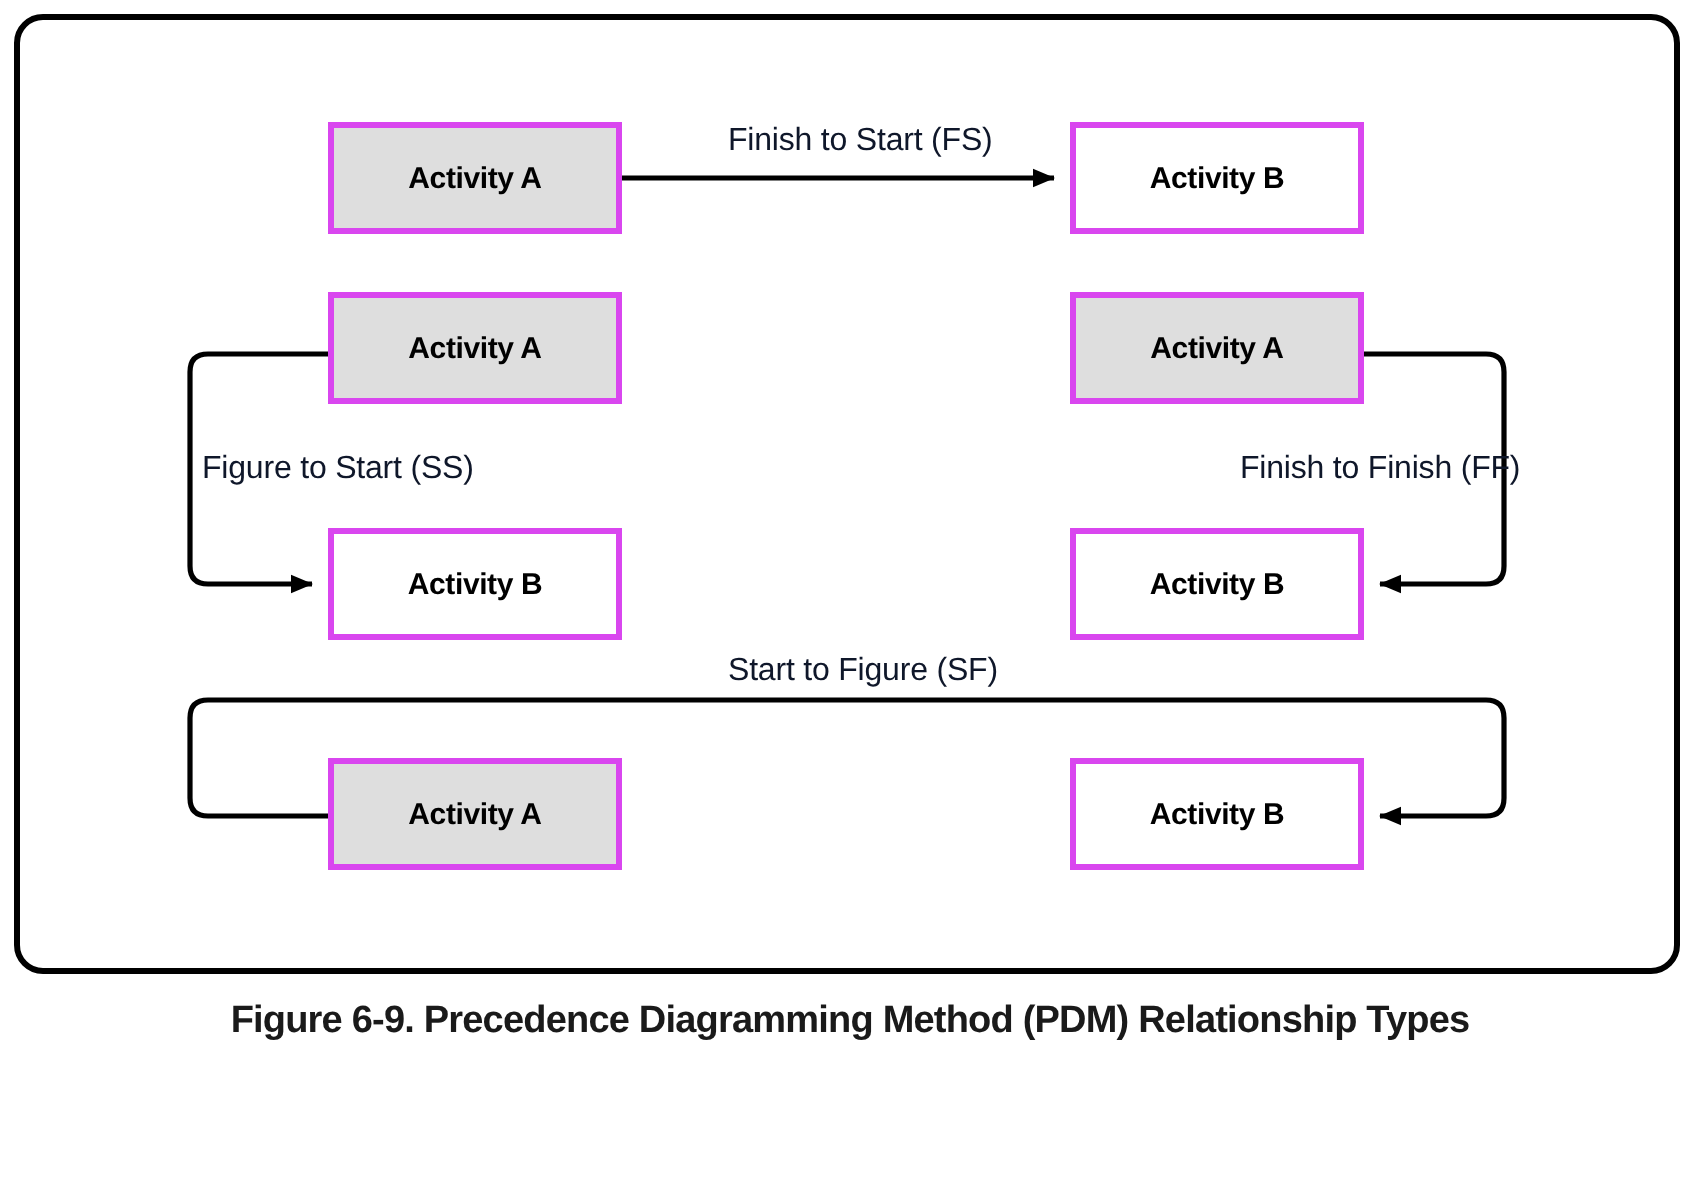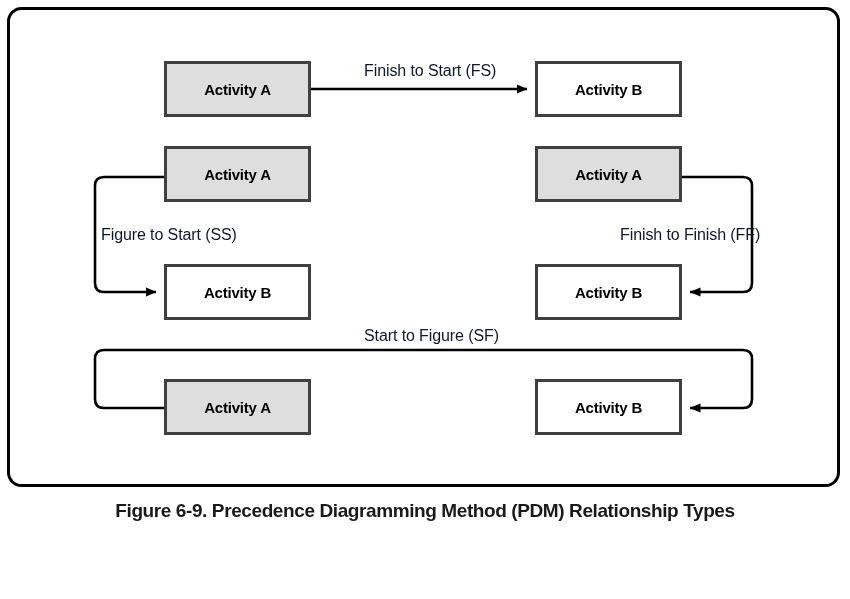--- a/index.html
+++ b/index.html
@@ -32,7 +32,7 @@
   .node {
     position: absolute;
     box-sizing: border-box;
-    border: 3px solid #404040;
+    border: 3px solid #d946ef;
     background: #ffffff;
     display: flex;
     align-items: center;

